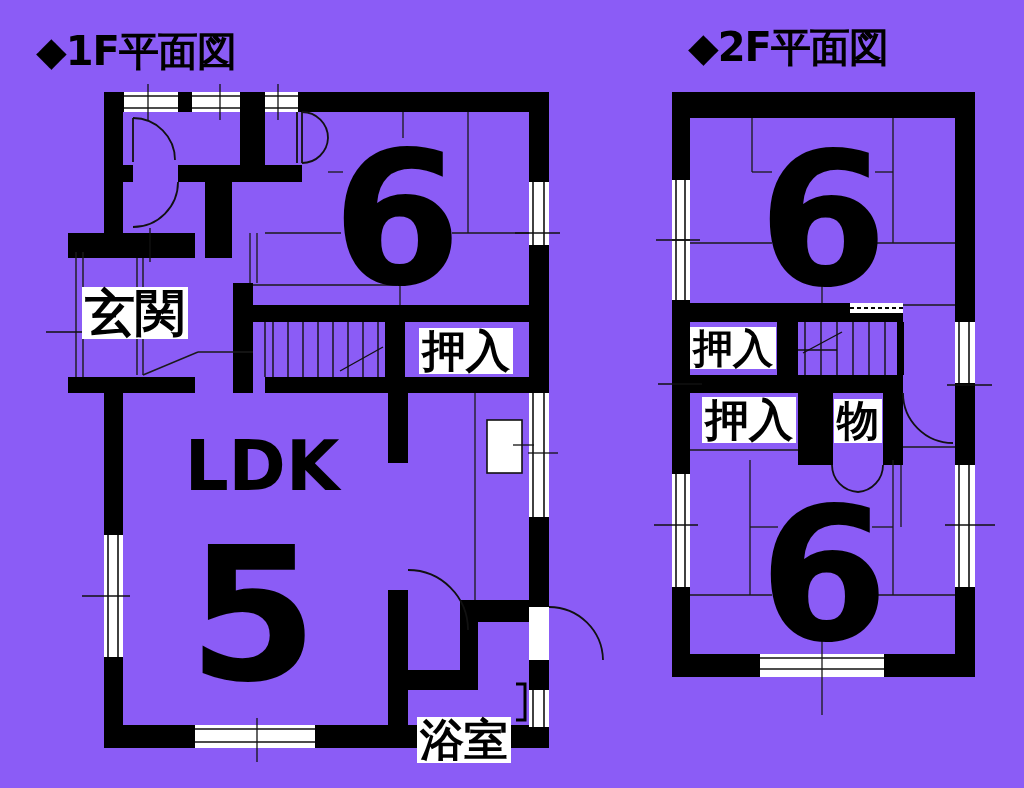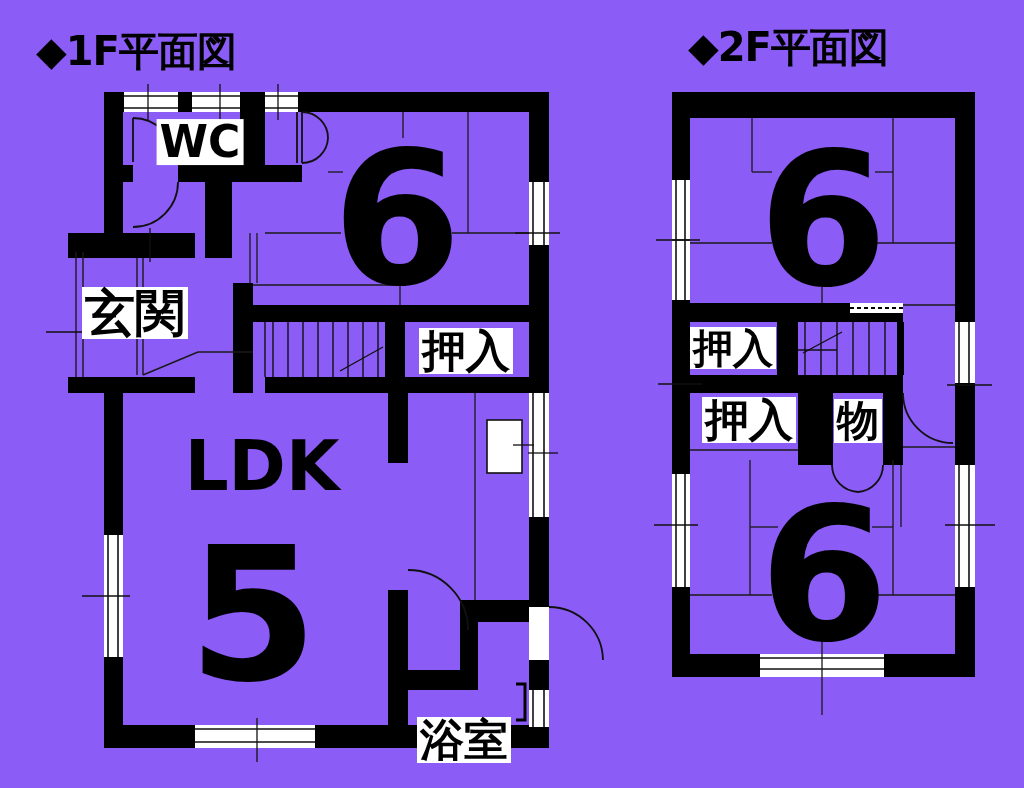--- a/index.html
+++ b/index.html
@@ -259,7 +259,6 @@
 <div class="title" style="left:36px;top:24px;">◆1F平面図</div>
 <div class="title" style="left:676px;top:20px;margin-left:12px;">◆2F平面図</div>
 
-<div class="lbl num halo" style="left:200px;top:139px;font-size:44px;">WC</div>
 <div class="lbl num" style="left:397px;top:206px;font-size:186px;">6</div>
 <div class="lbl halo" style="left:135px;top:313px;font-size:50px;">玄関</div>
 <div class="lbl halo" style="left:466px;top:351px;font-size:44px;">押入</div>

